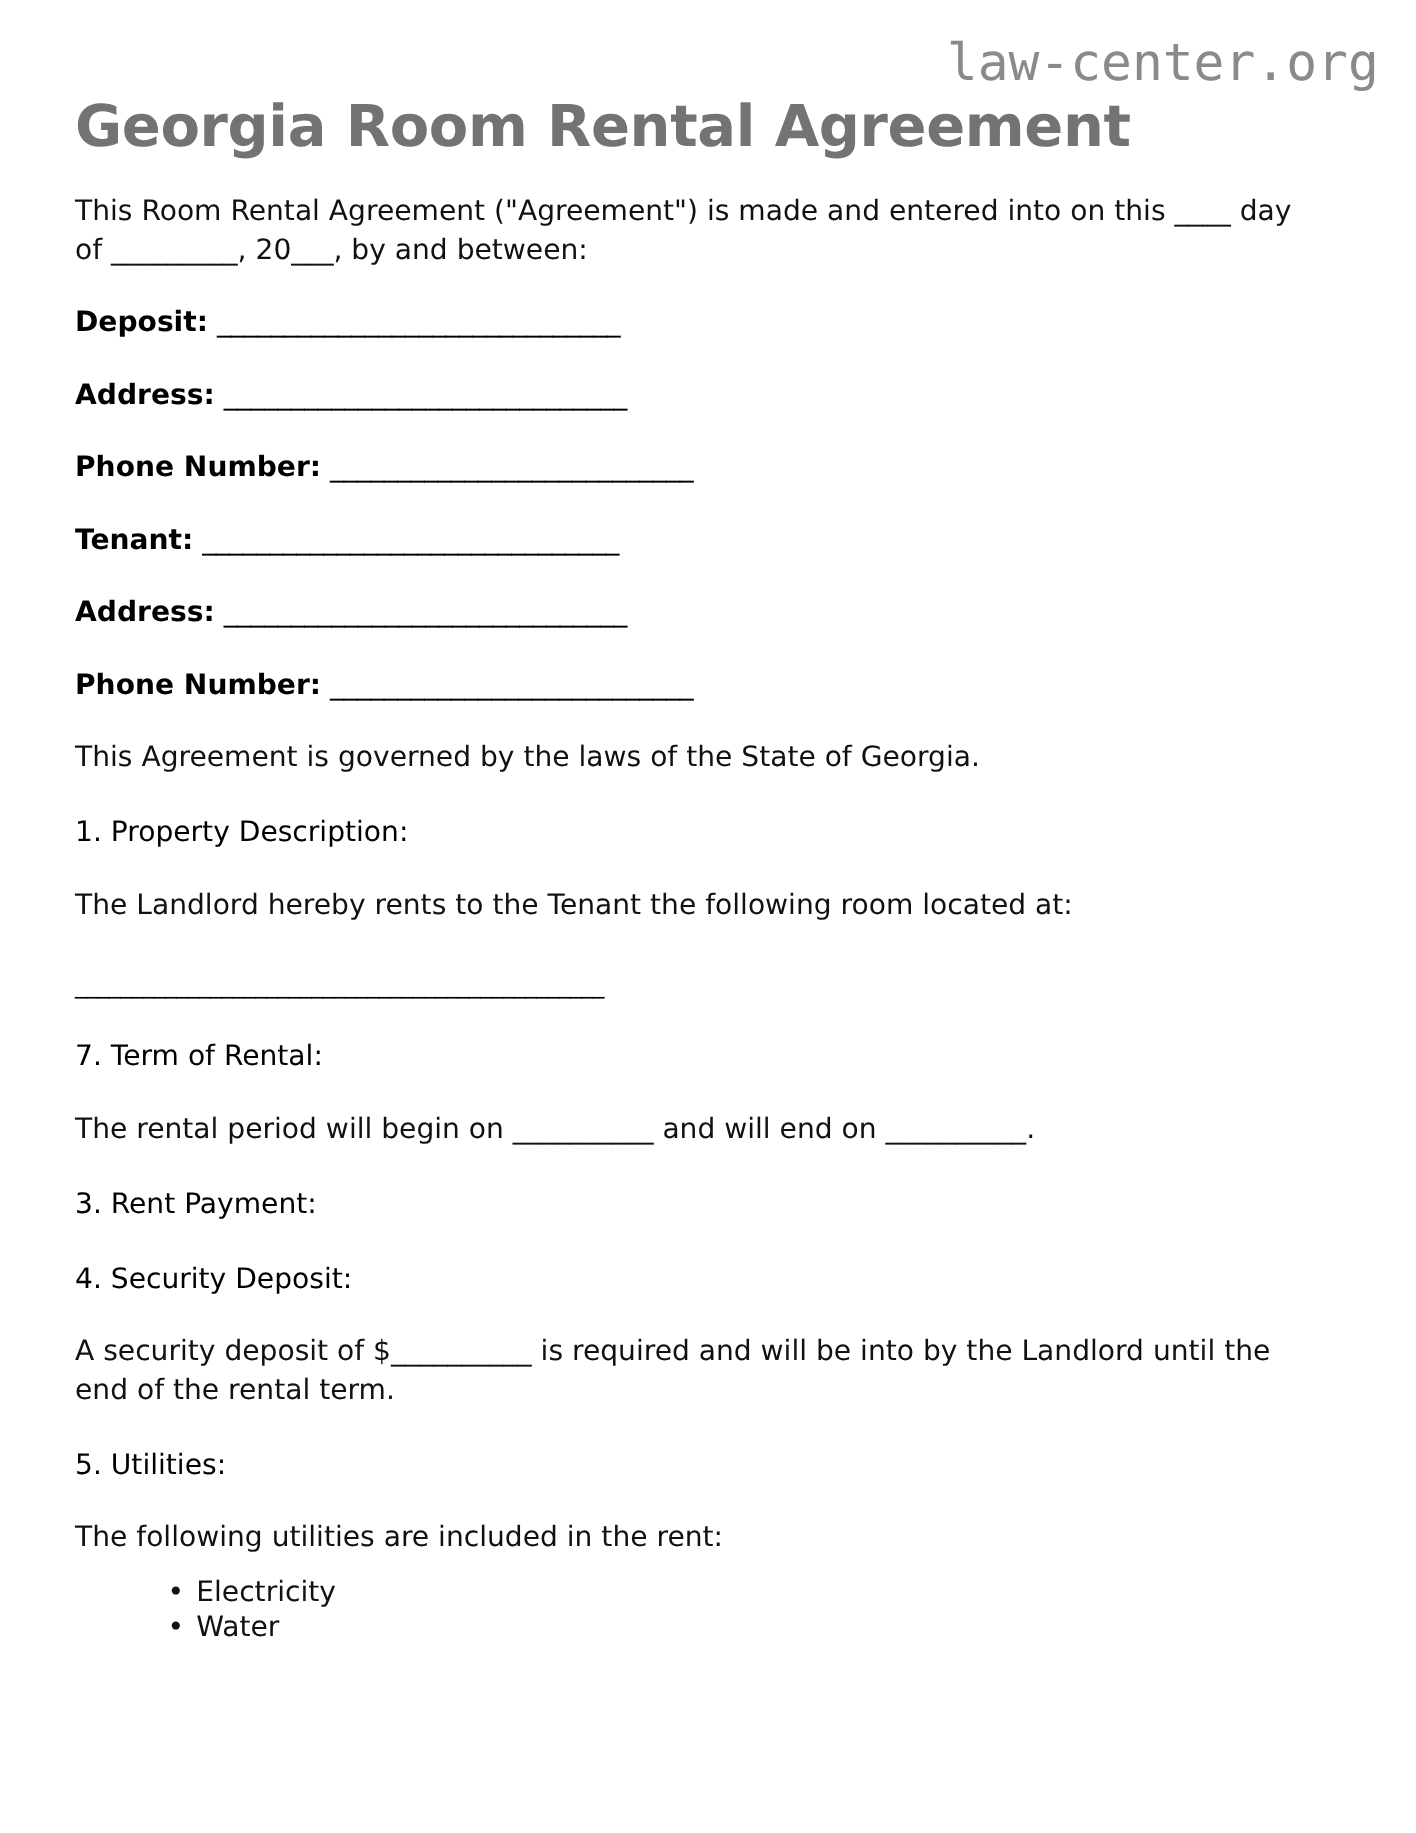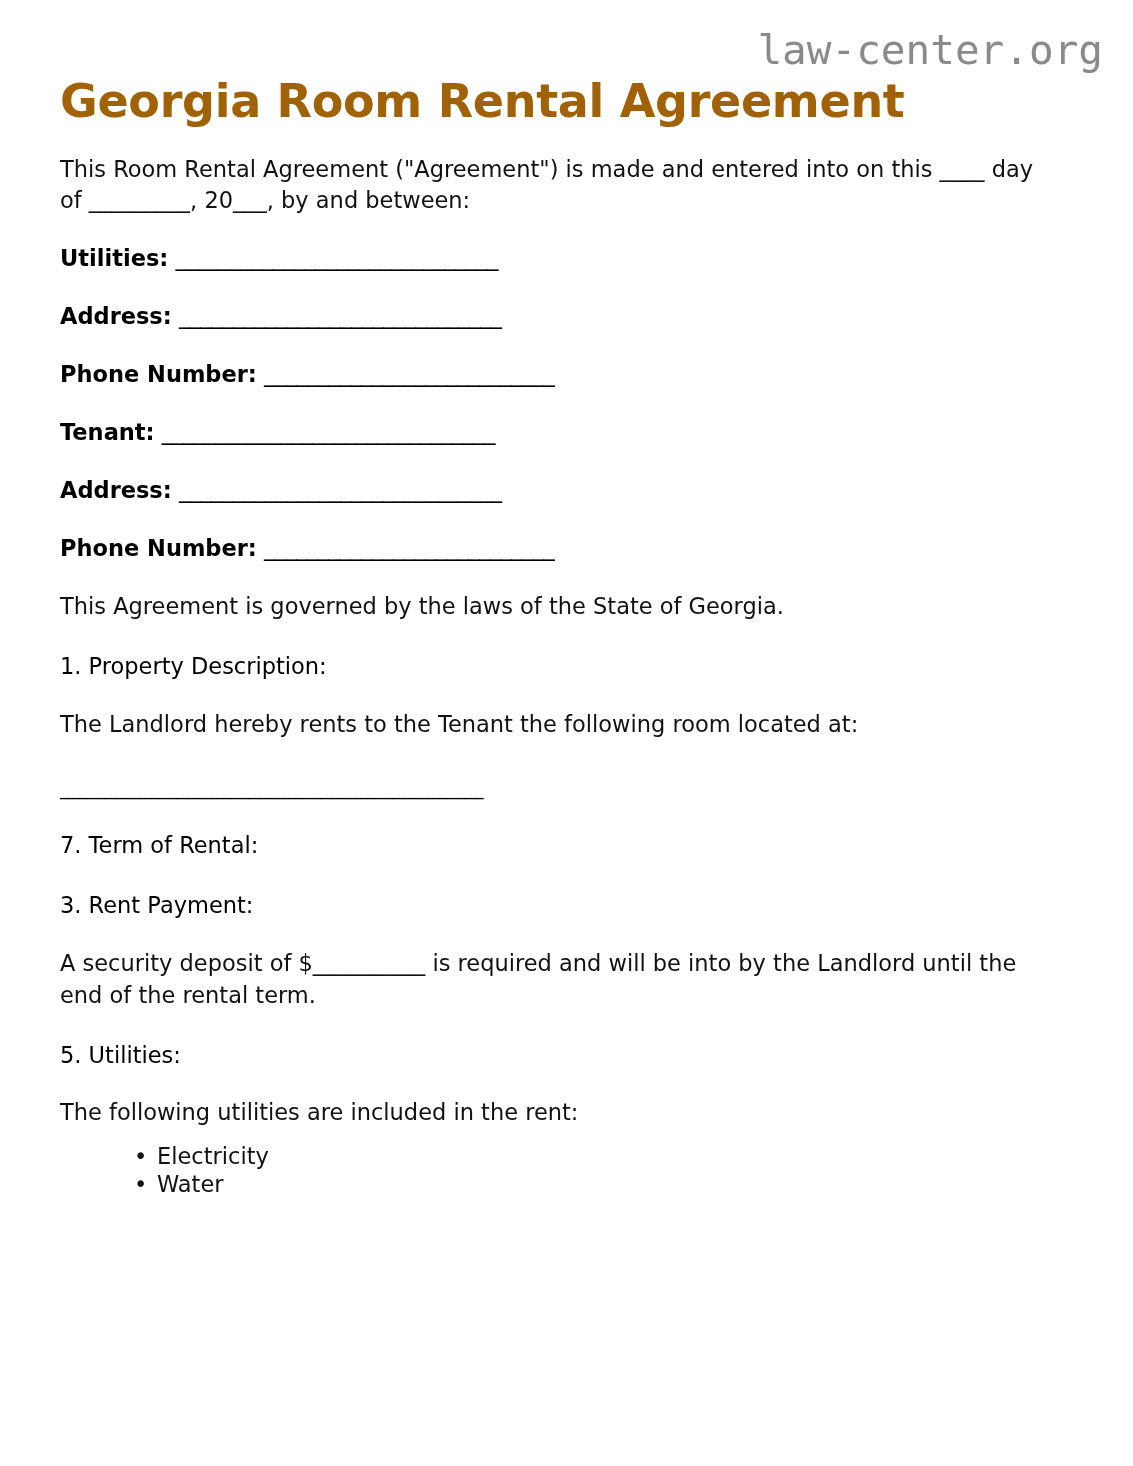--- a/index.html
+++ b/index.html
@@ -40,7 +40,7 @@
     font-weight: bold;
     letter-spacing: -0.3px;
     line-height: 1.12;
-    color: #a16207;
+    color: #737373;
   }
   .para {
     font-size: 22.5px;

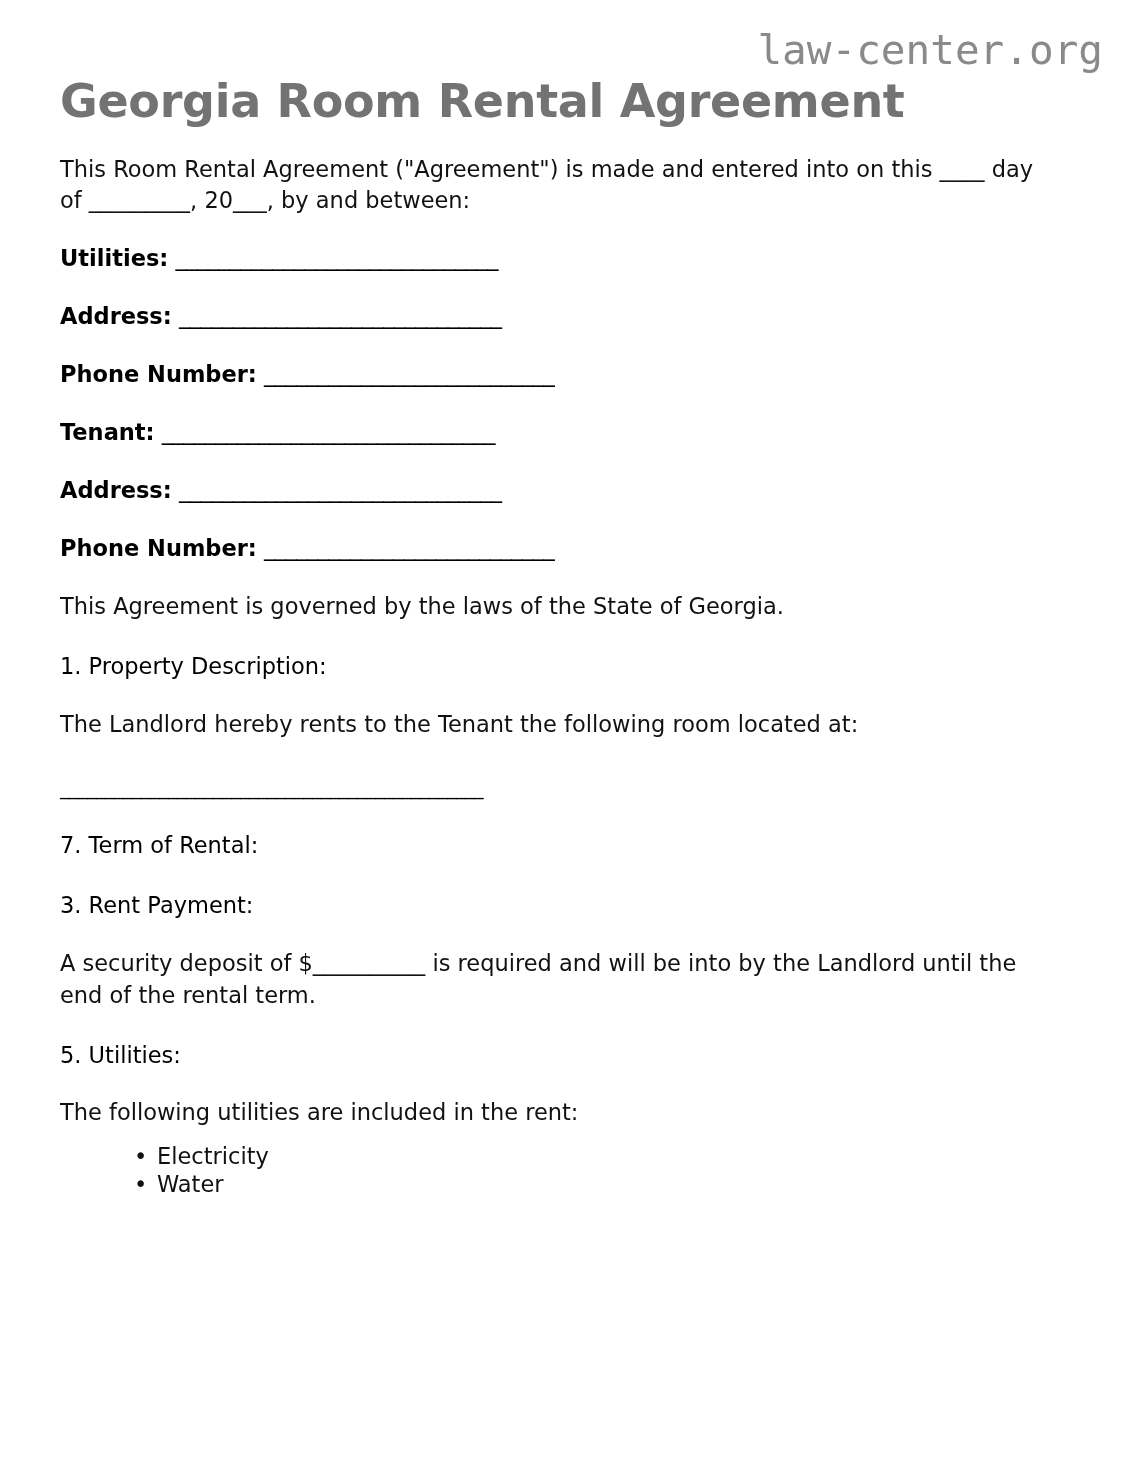--- a/index.html
+++ b/index.html
@@ -115,7 +115,7 @@
   <p class="para">This Room Rental Agreement ("Agreement") is made and entered into on this ____ day of _________, 20___, by and between:</p>
 
   <p class="field-line">
-    <span class="field-label">Utilities:</span>
+    <span class="field-label">Deposit:</span>
     <span class="blank">______________________________</span>
   </p>
 

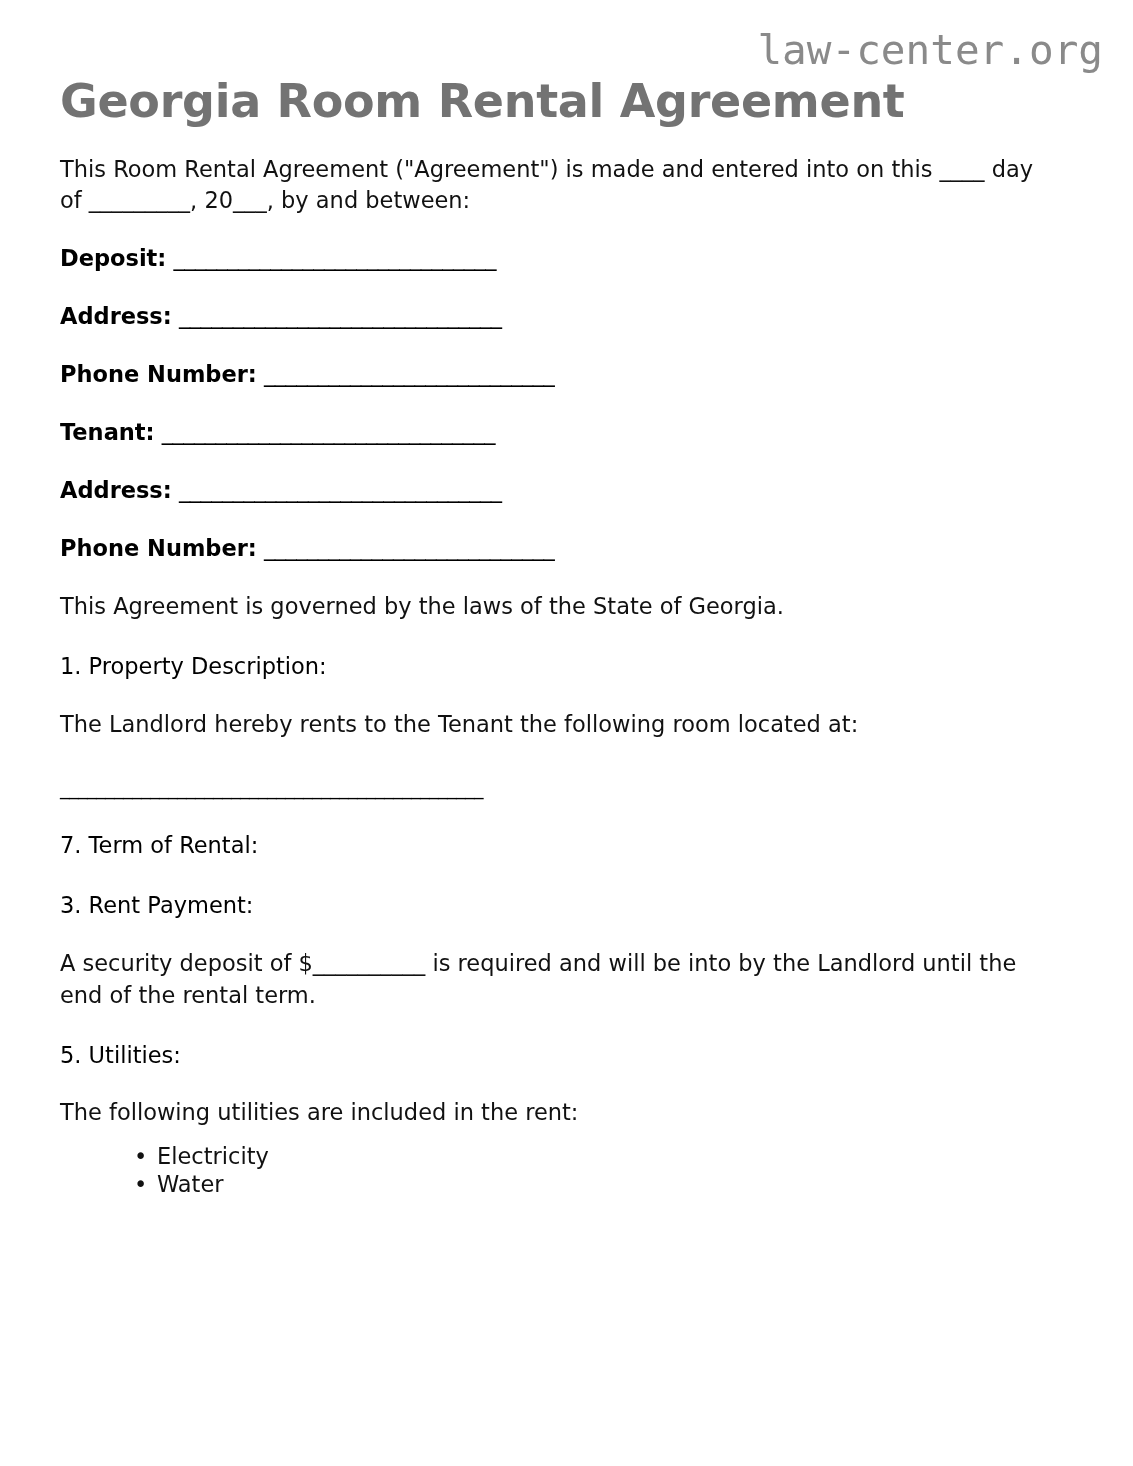--- a/index.html
+++ b/index.html
@@ -152,6 +152,7 @@
   <p class="prop-blank">_______________________________________________</p>
 
   <h2 class="section-head">7. Term of Rental:</h2>
+  <p class="para">The rental period will begin on __________ and will end on __________.</p>
 
   <h2 class="section-head">3. Rent Payment:</h2>
 

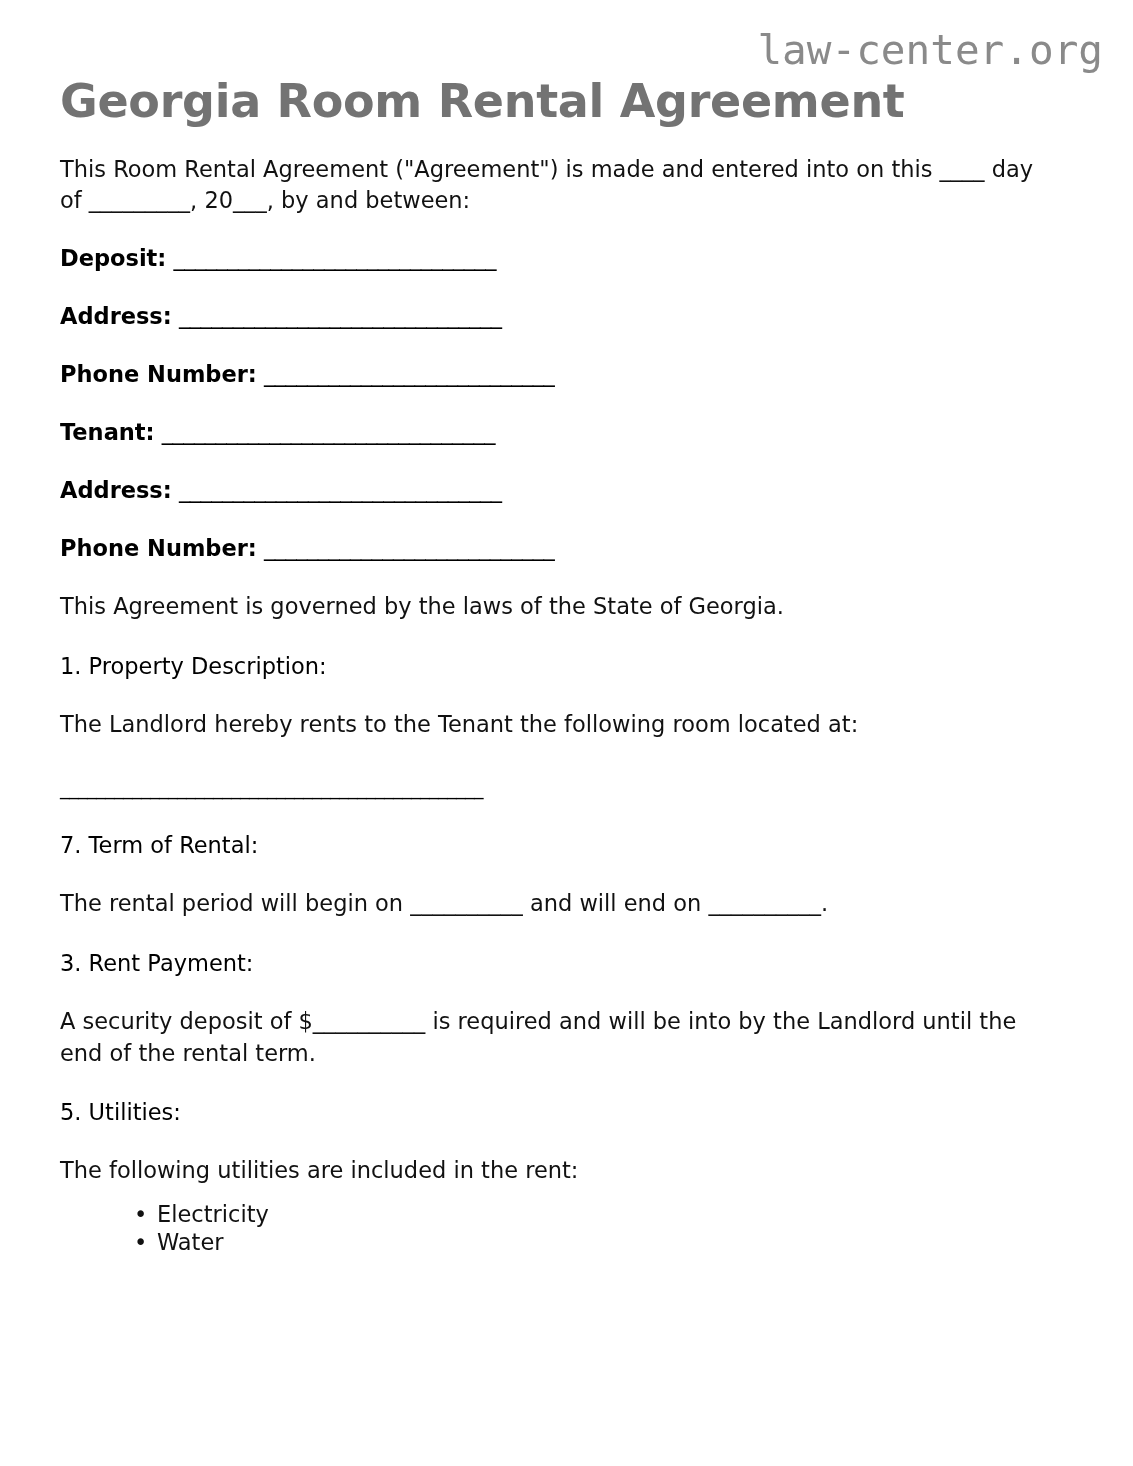--- a/index.html
+++ b/index.html
@@ -156,6 +156,7 @@
 
   <h2 class="section-head">3. Rent Payment:</h2>
 
+  <h2 class="section-head">4. Security Deposit:</h2>
   <p class="para">A security deposit of $__________ is required and will be into by the Landlord until the end of the rental term.</p>
 
   <h2 class="section-head">5. Utilities:</h2>

